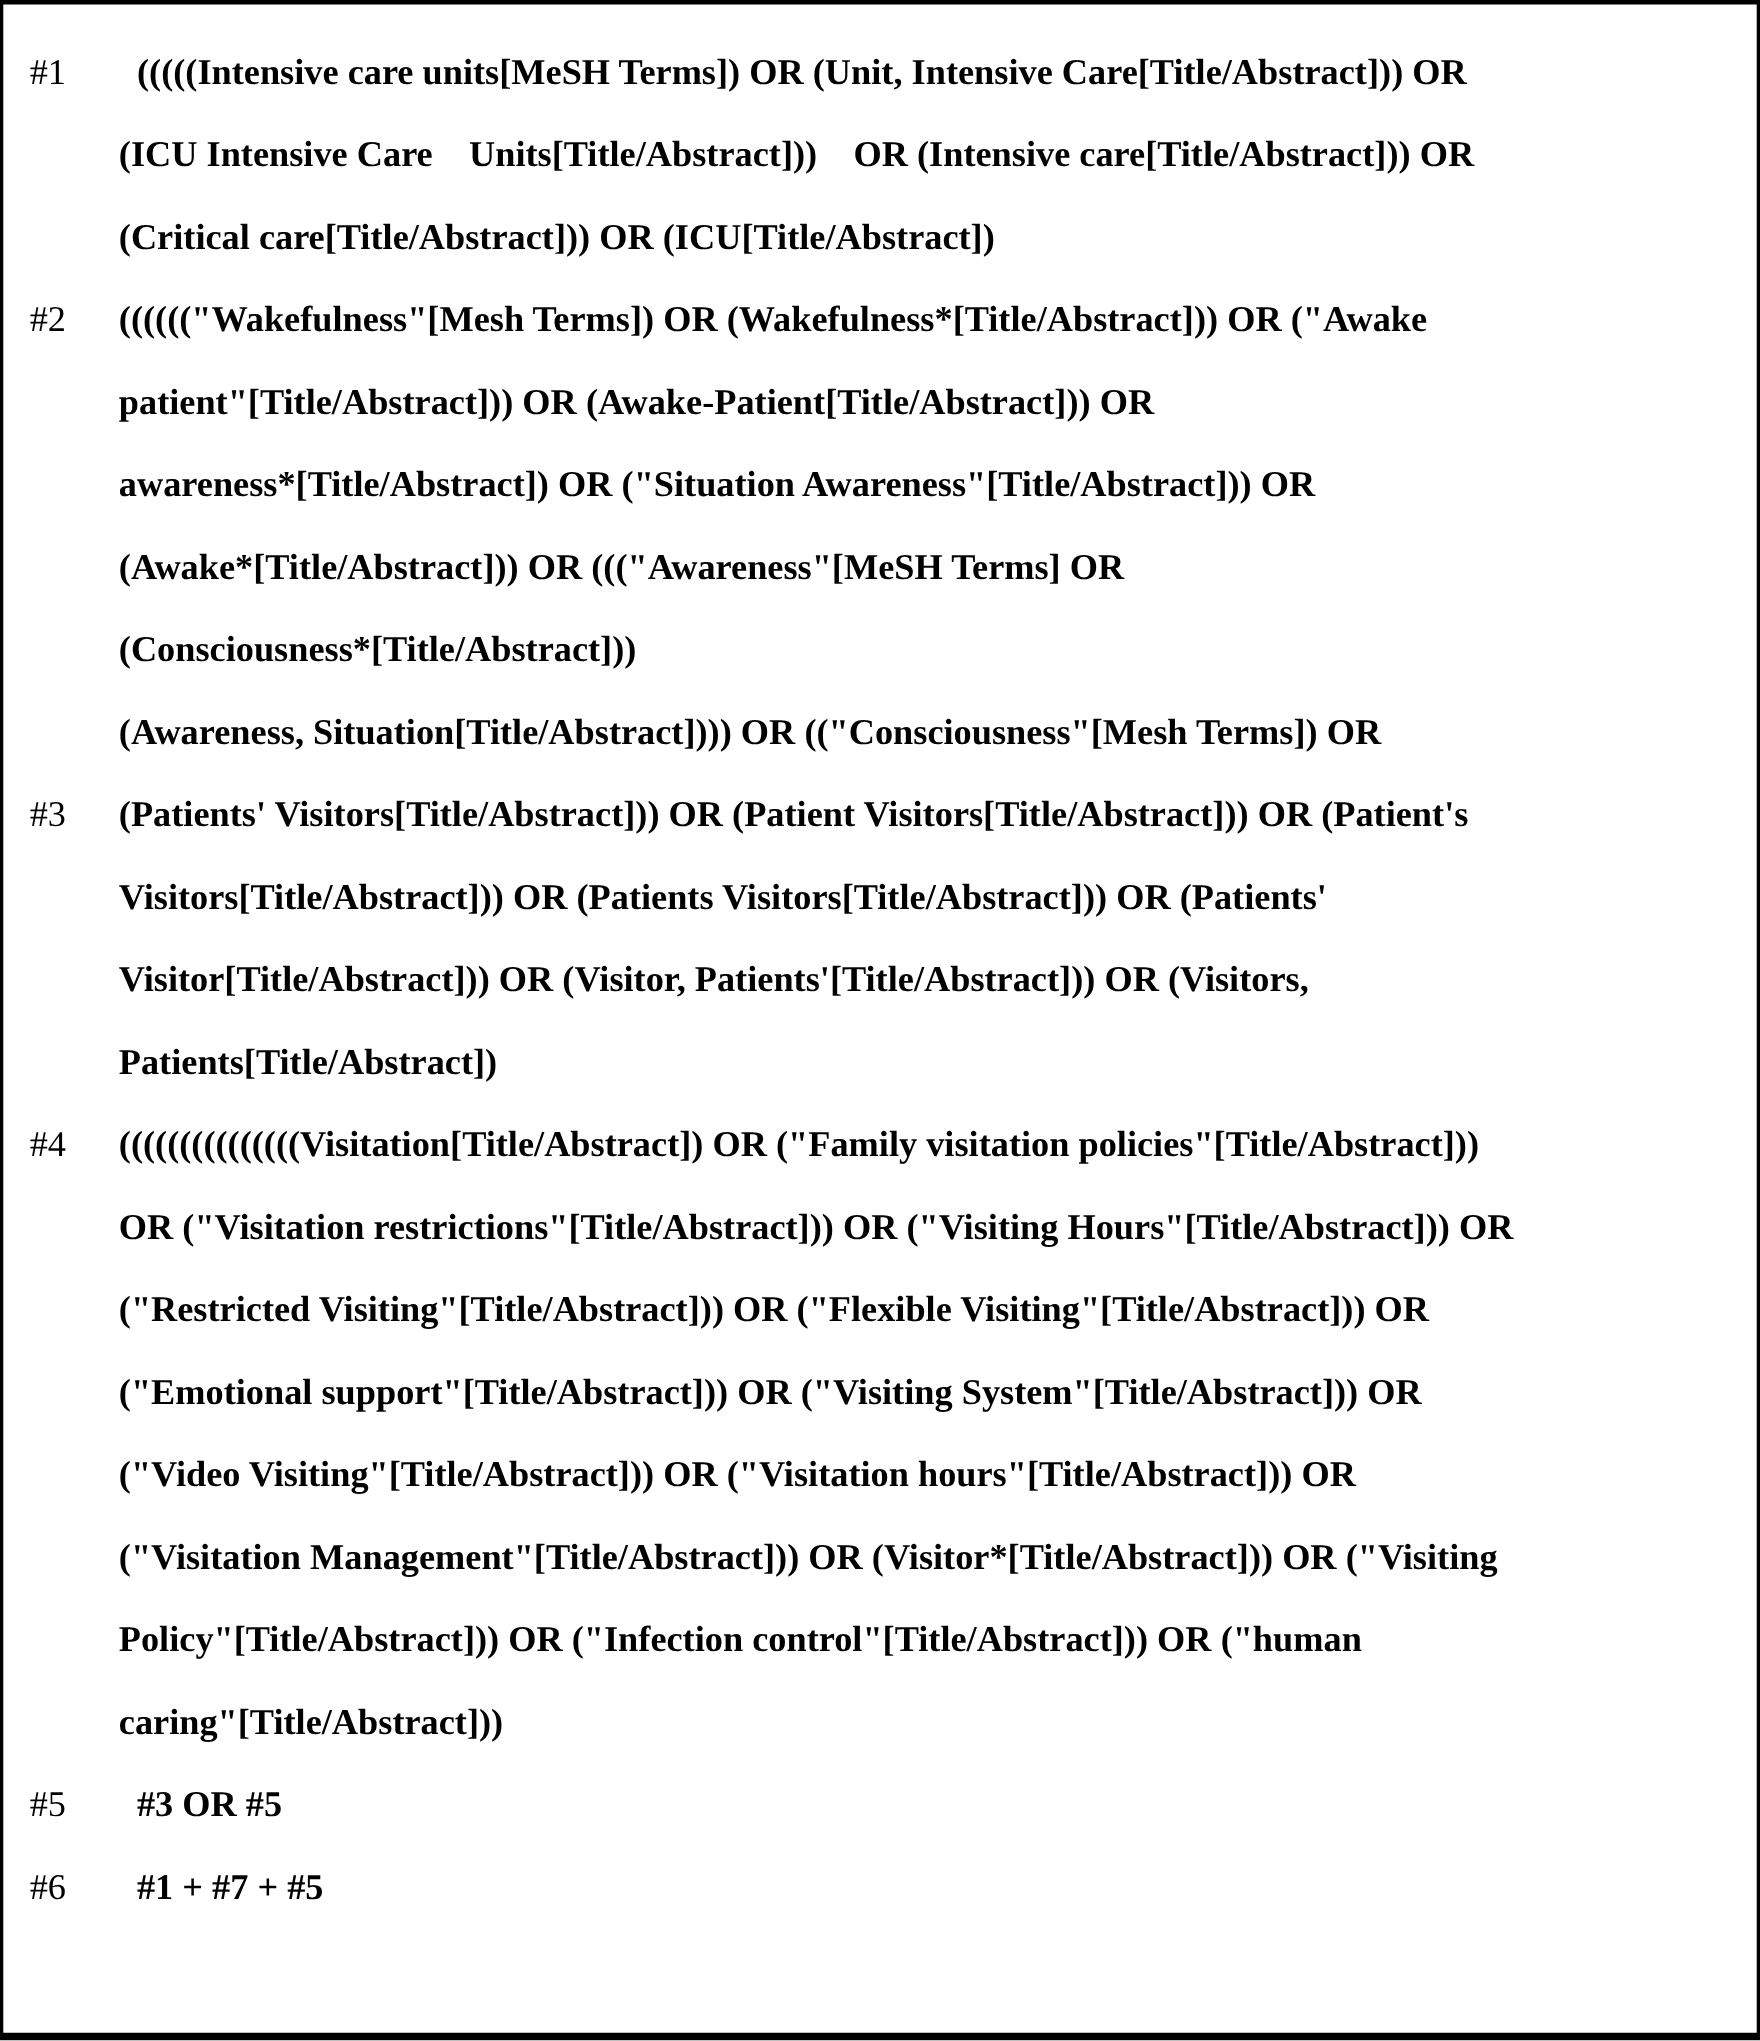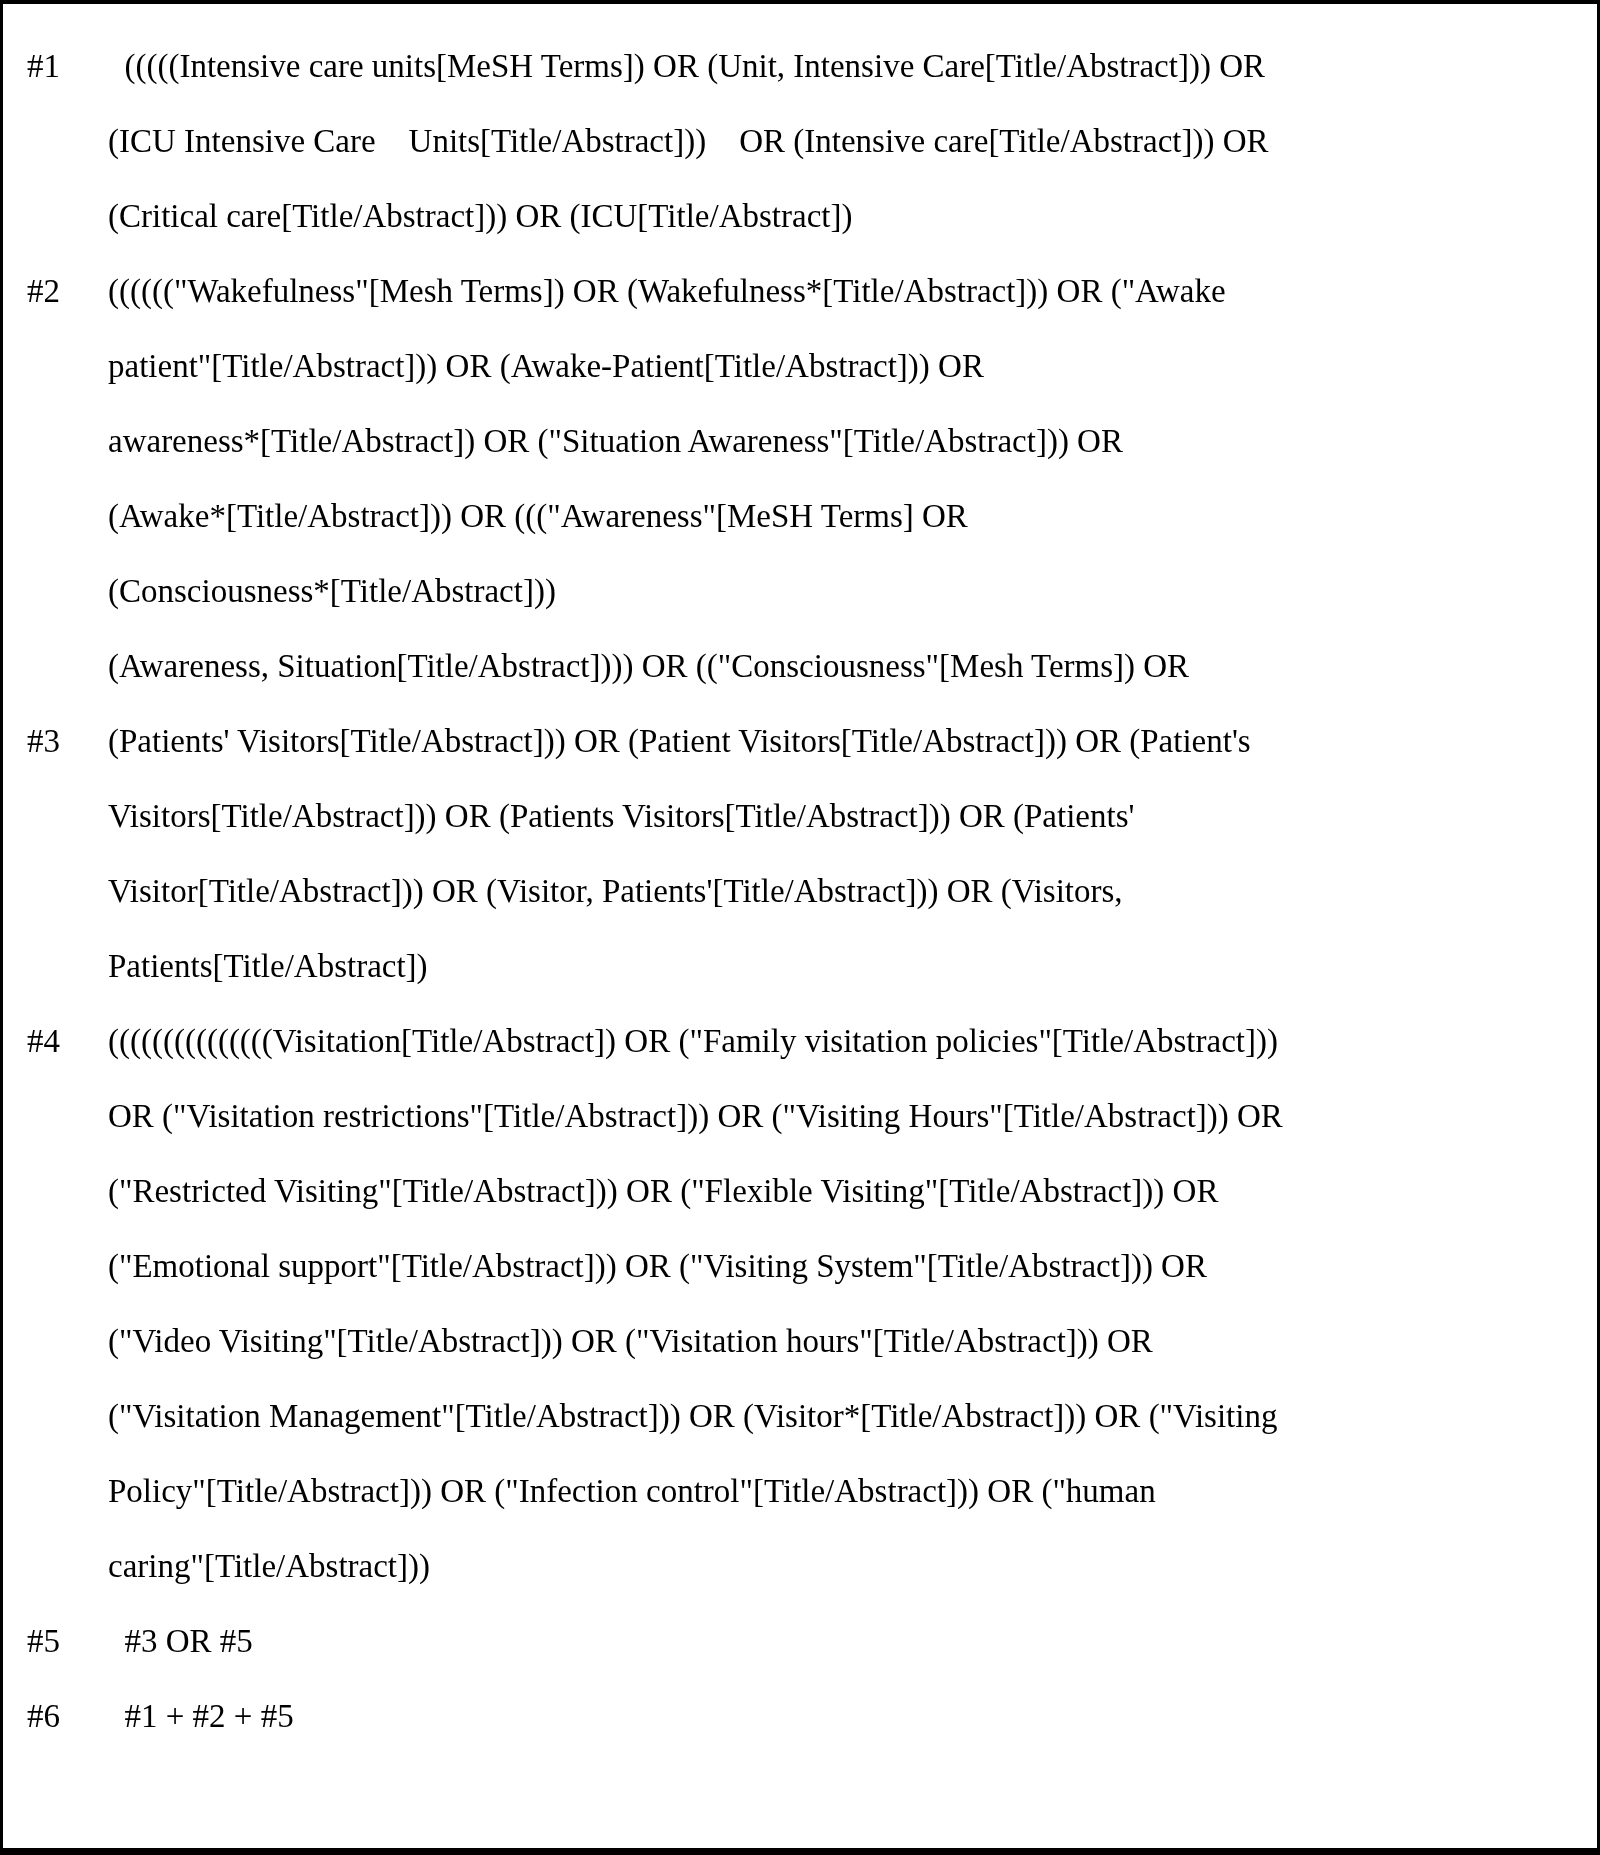--- a/index.html
+++ b/index.html
@@ -41,6 +41,7 @@
   .qline {
     line-height: 75px;
     white-space: pre;
+    font-weight: bold;
   }
 </style>
 </head>

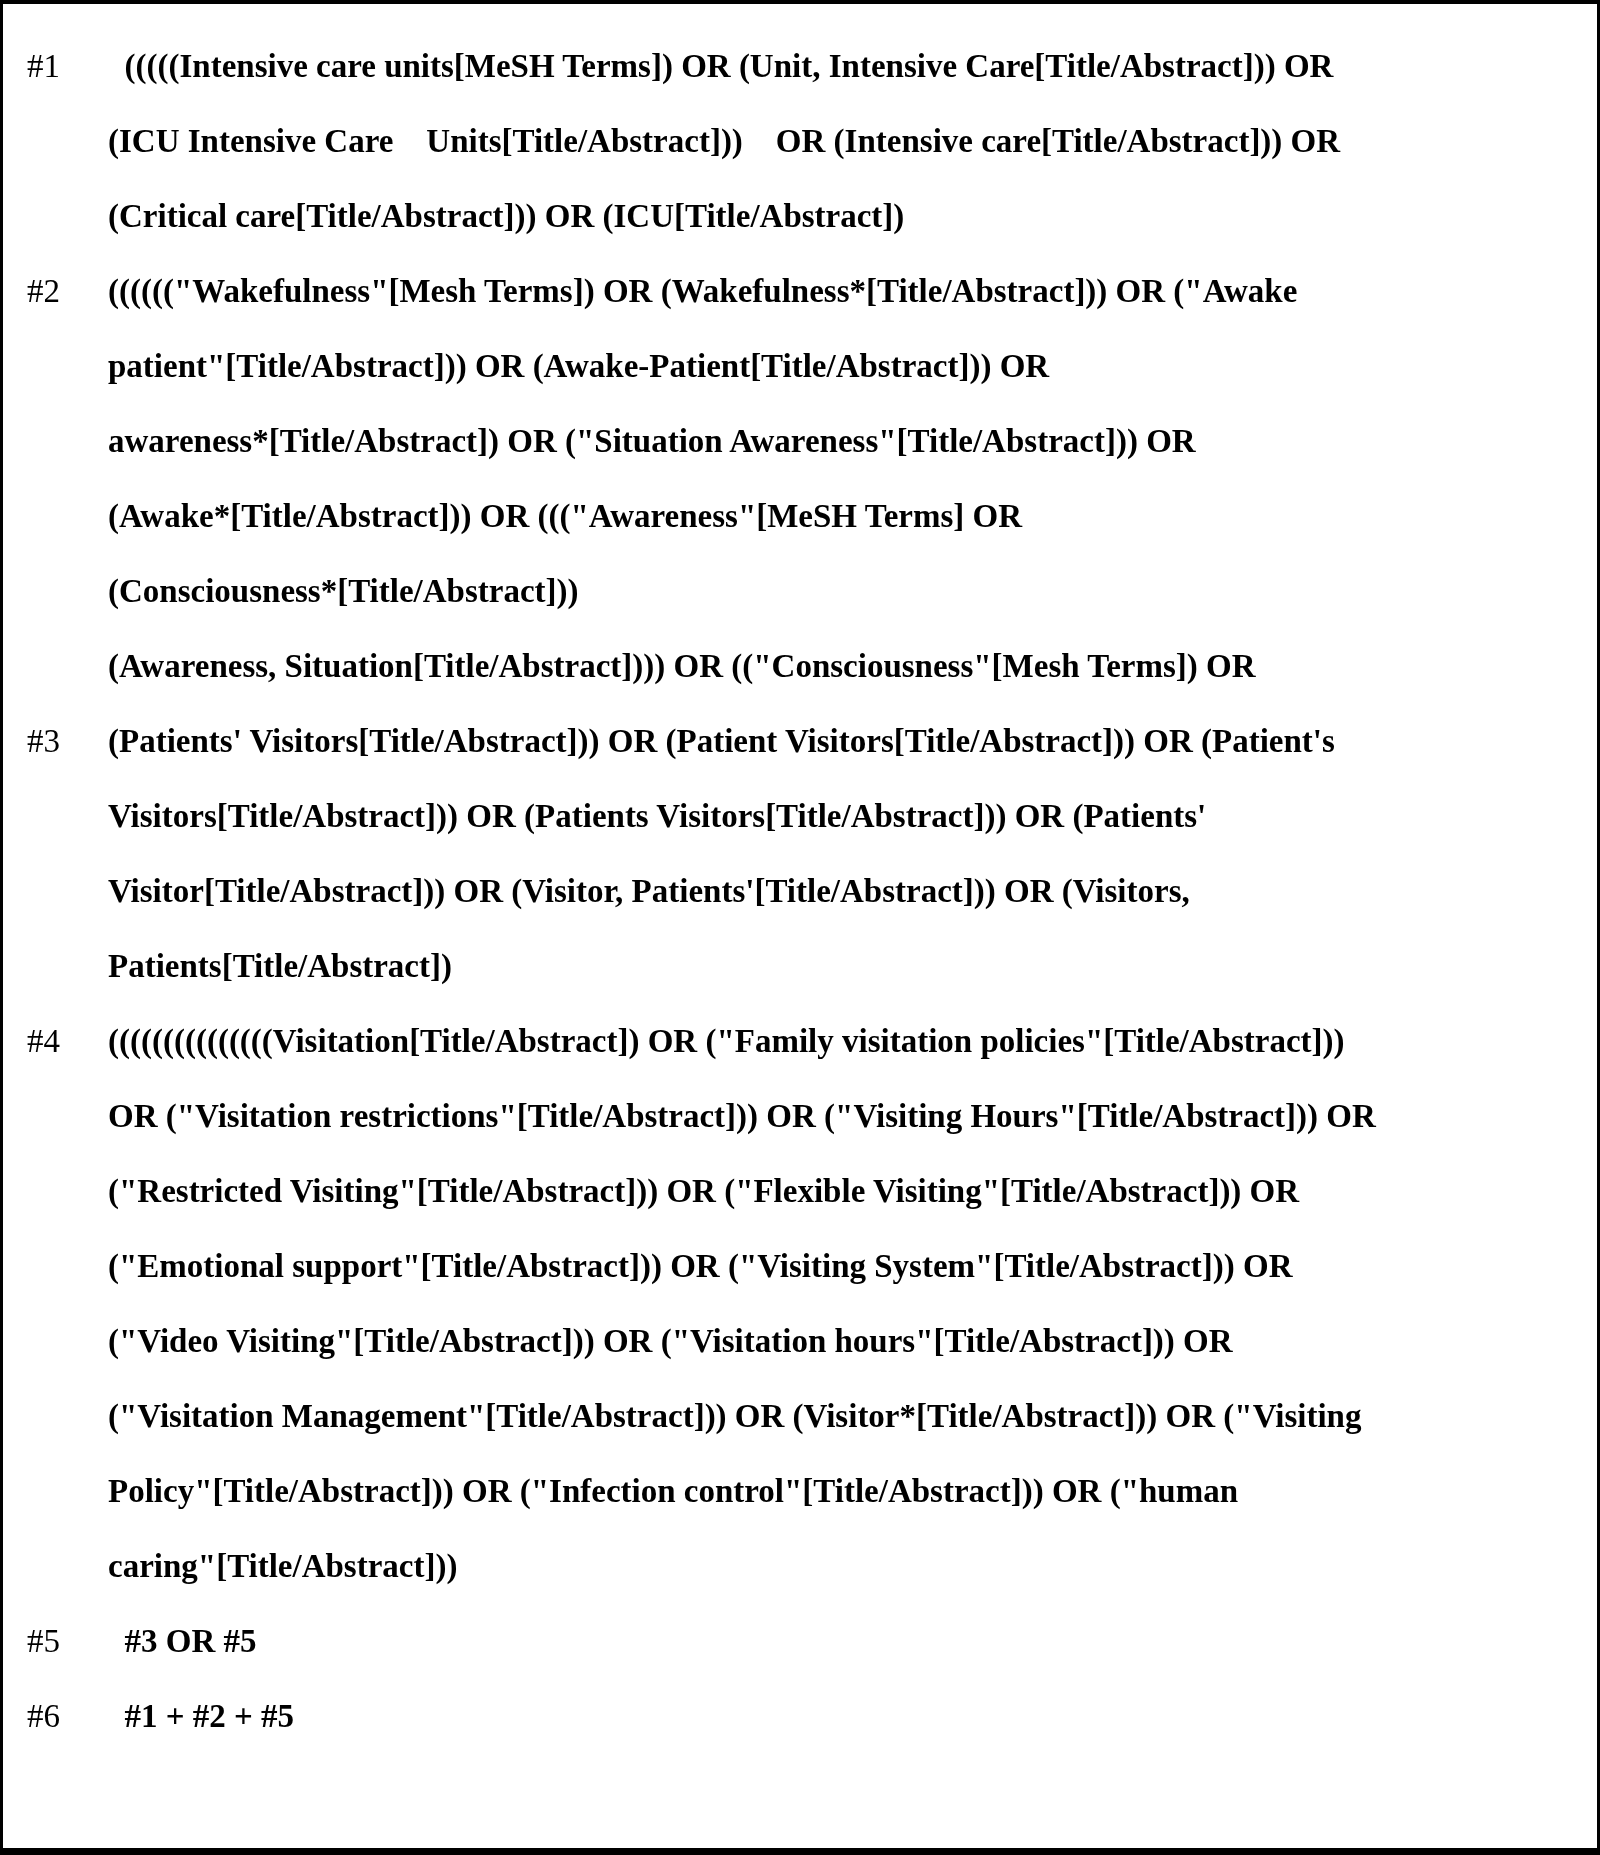--- a/index.html
+++ b/index.html
@@ -99,7 +99,7 @@
       <div class="row">
         <div class="row-label">#6</div>
         <div class="row-content">
-          <div class="qline">  #1 + #2 + #5</div>
+          <div class="qline">  #1 + #7 + #5</div>
         </div>
       </div>
     </div>

